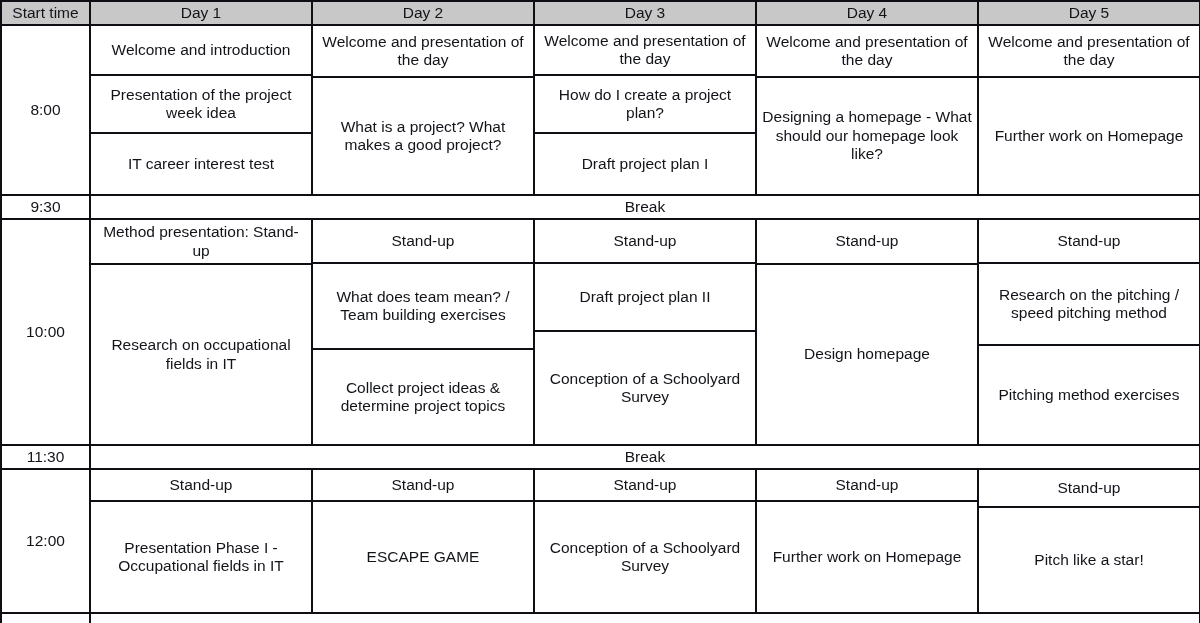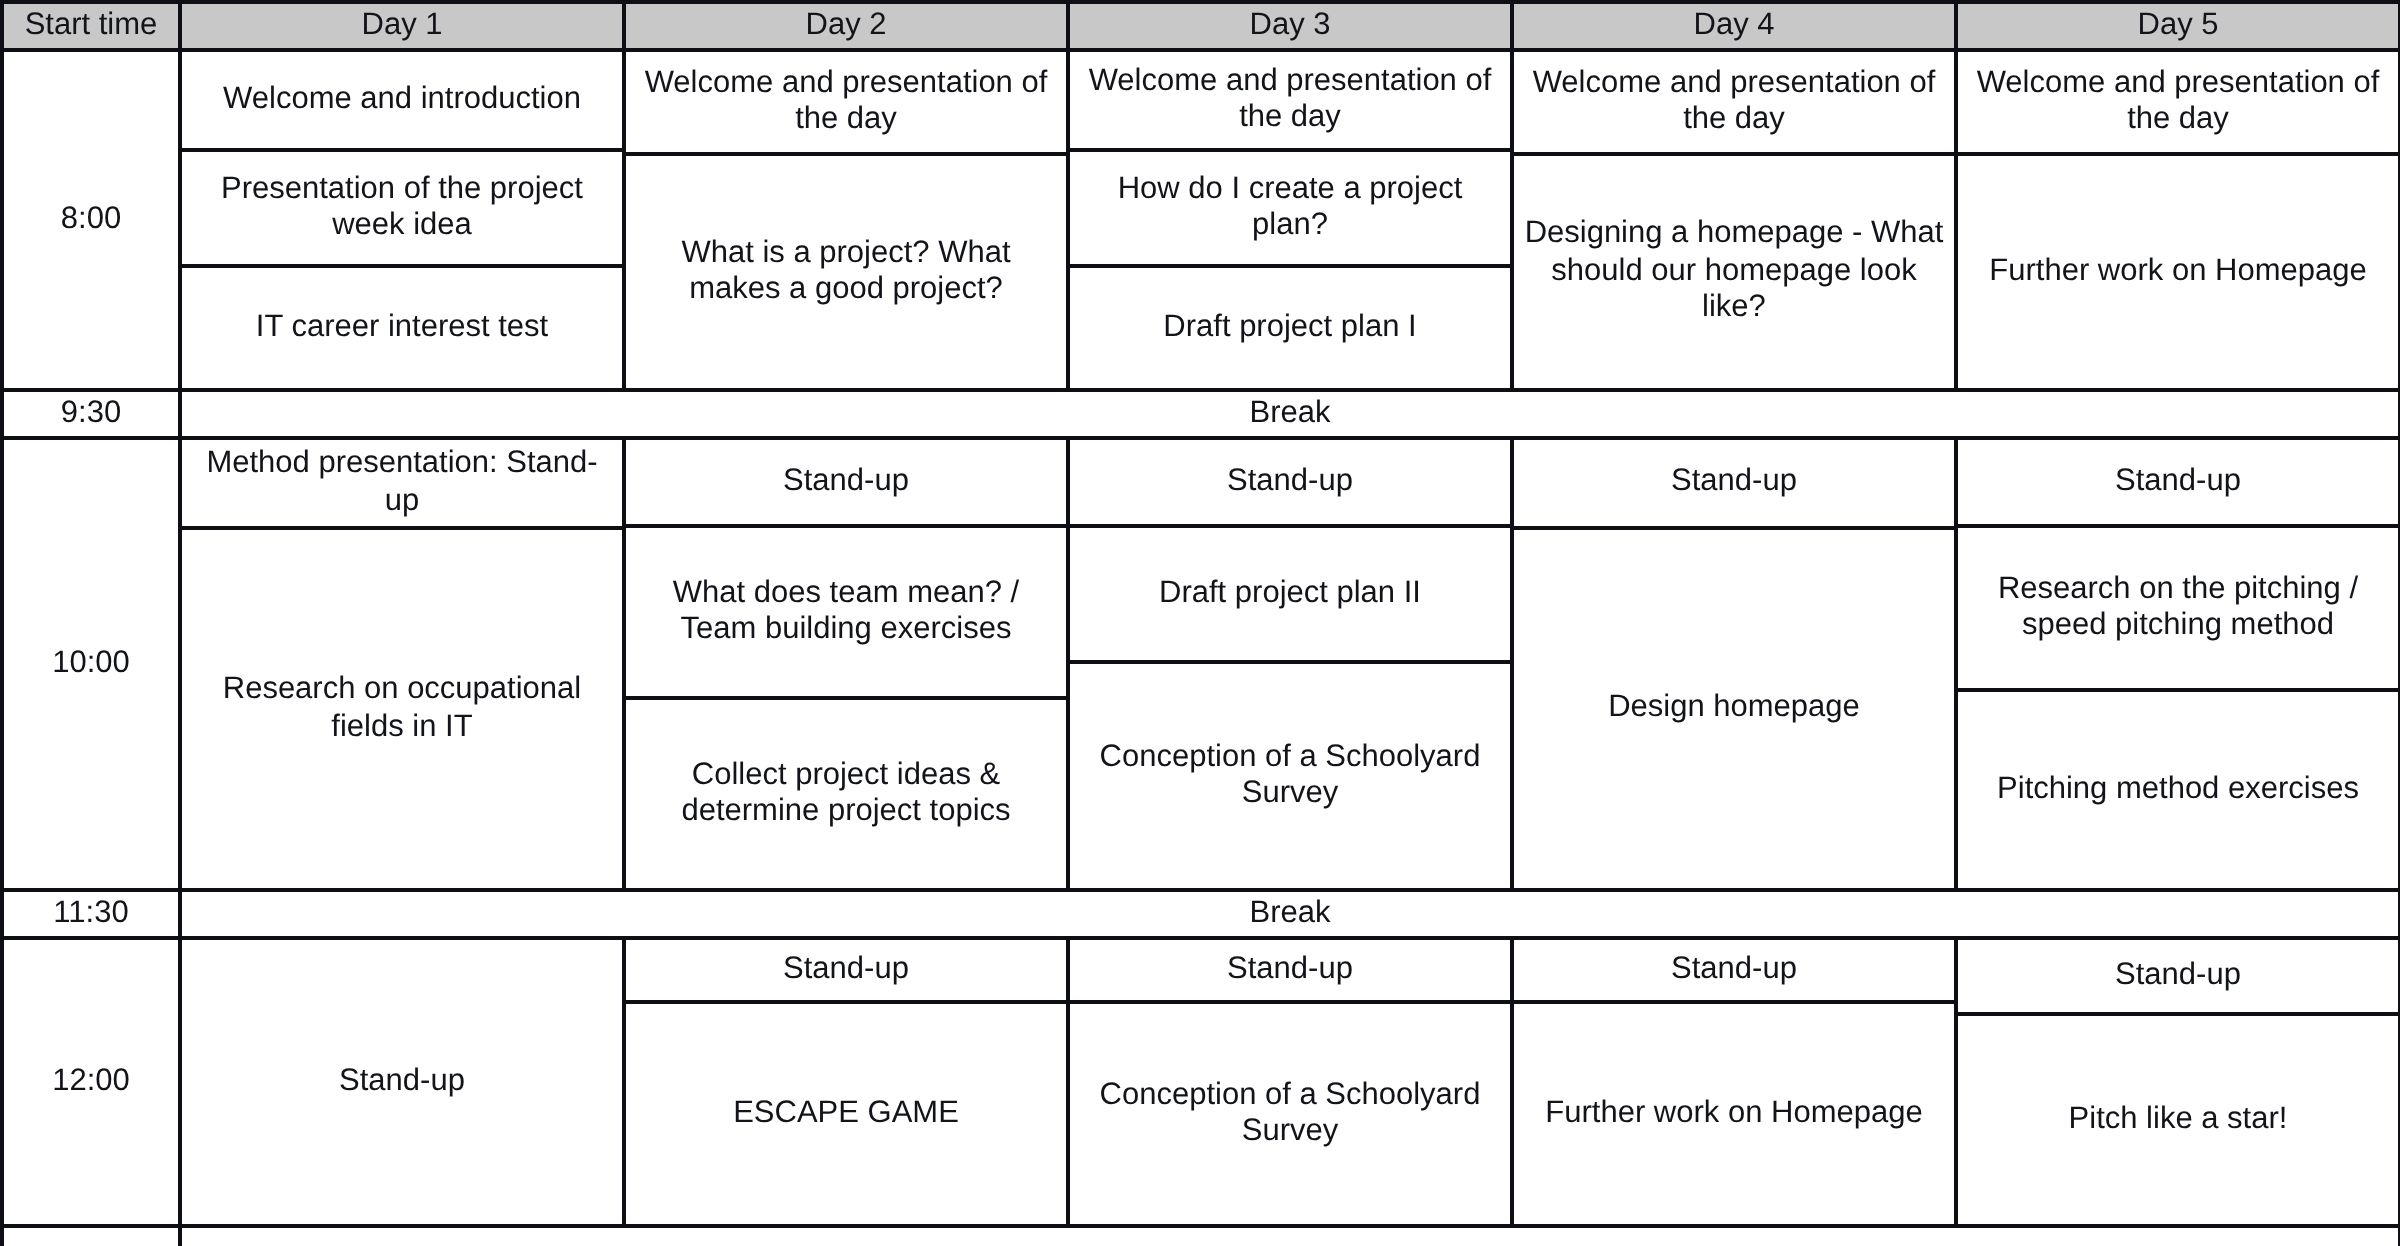--- a/index.html
+++ b/index.html
@@ -301,6 +301,9 @@
                 <tr>
                   <td style="height:26px;">Stand-up</td>
                 </tr>
+          <tr>
+                  <td class="nowrap-tight" style="height:106px;">Presentation Phase I - Occupational fields in IT</td>
+                </tr>
         </tbody>
             </table>
       </td>

